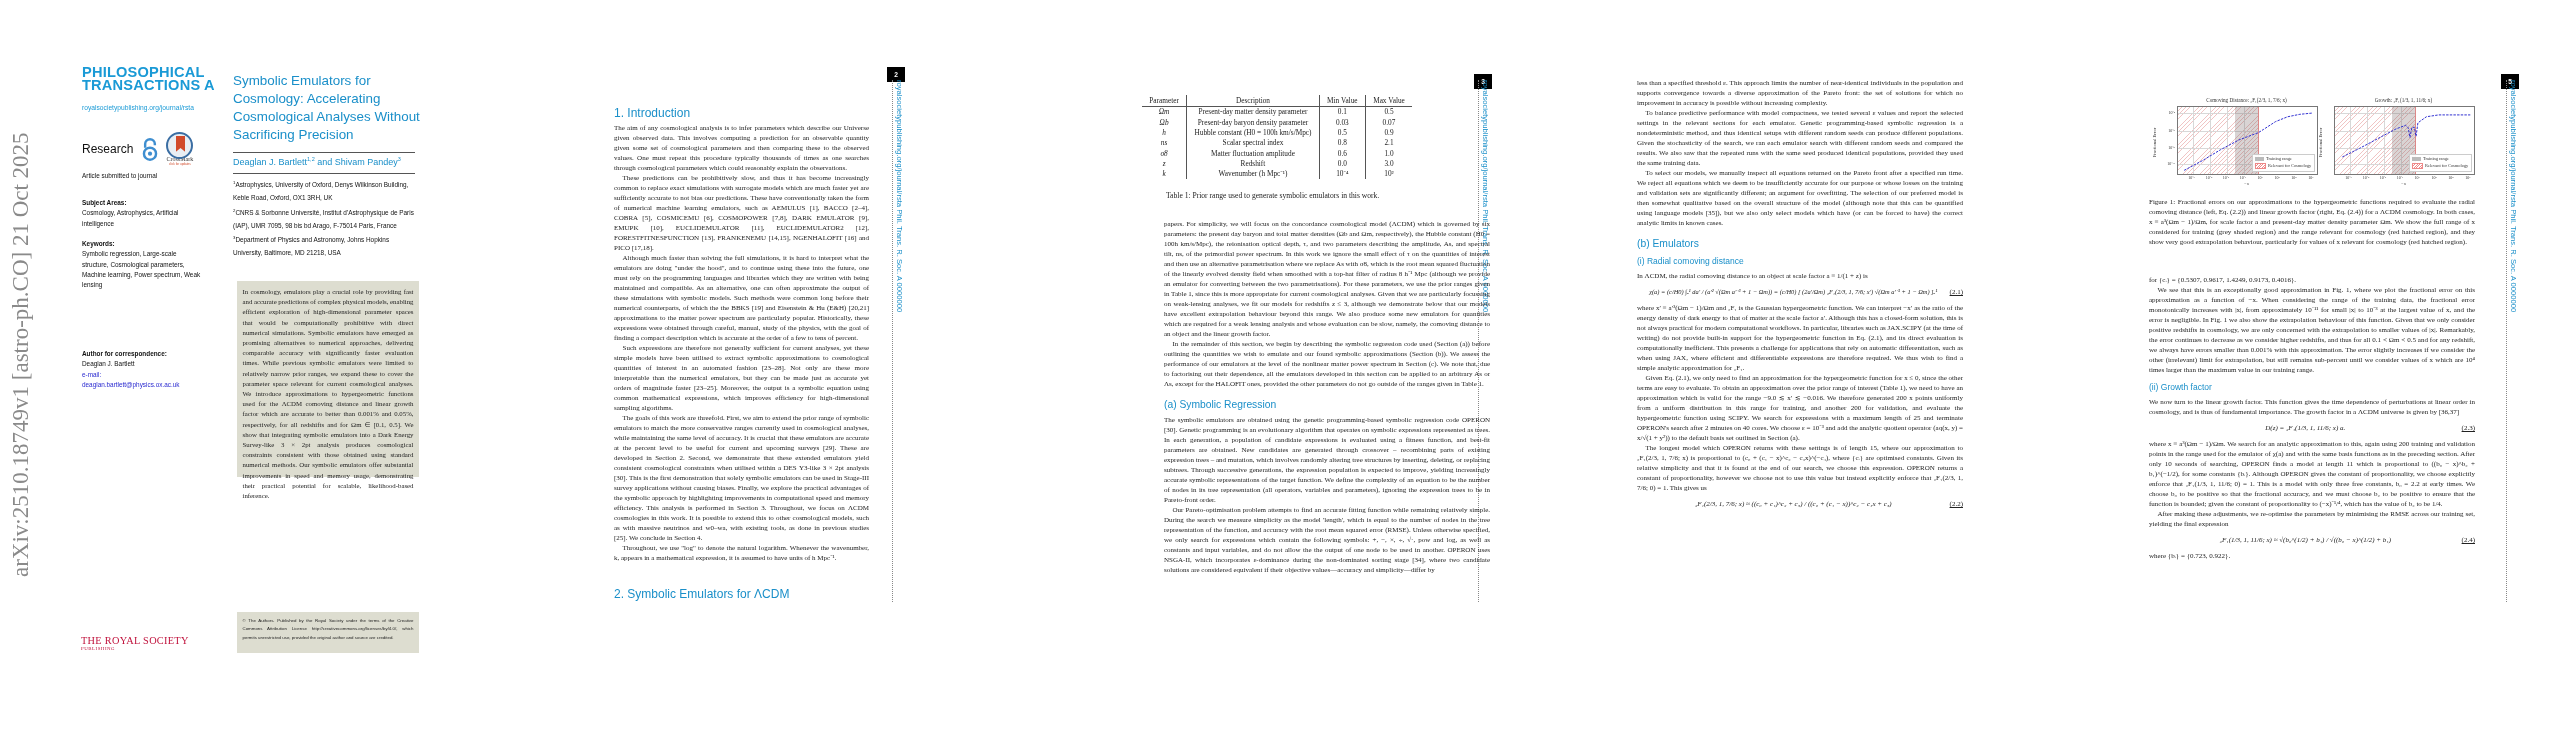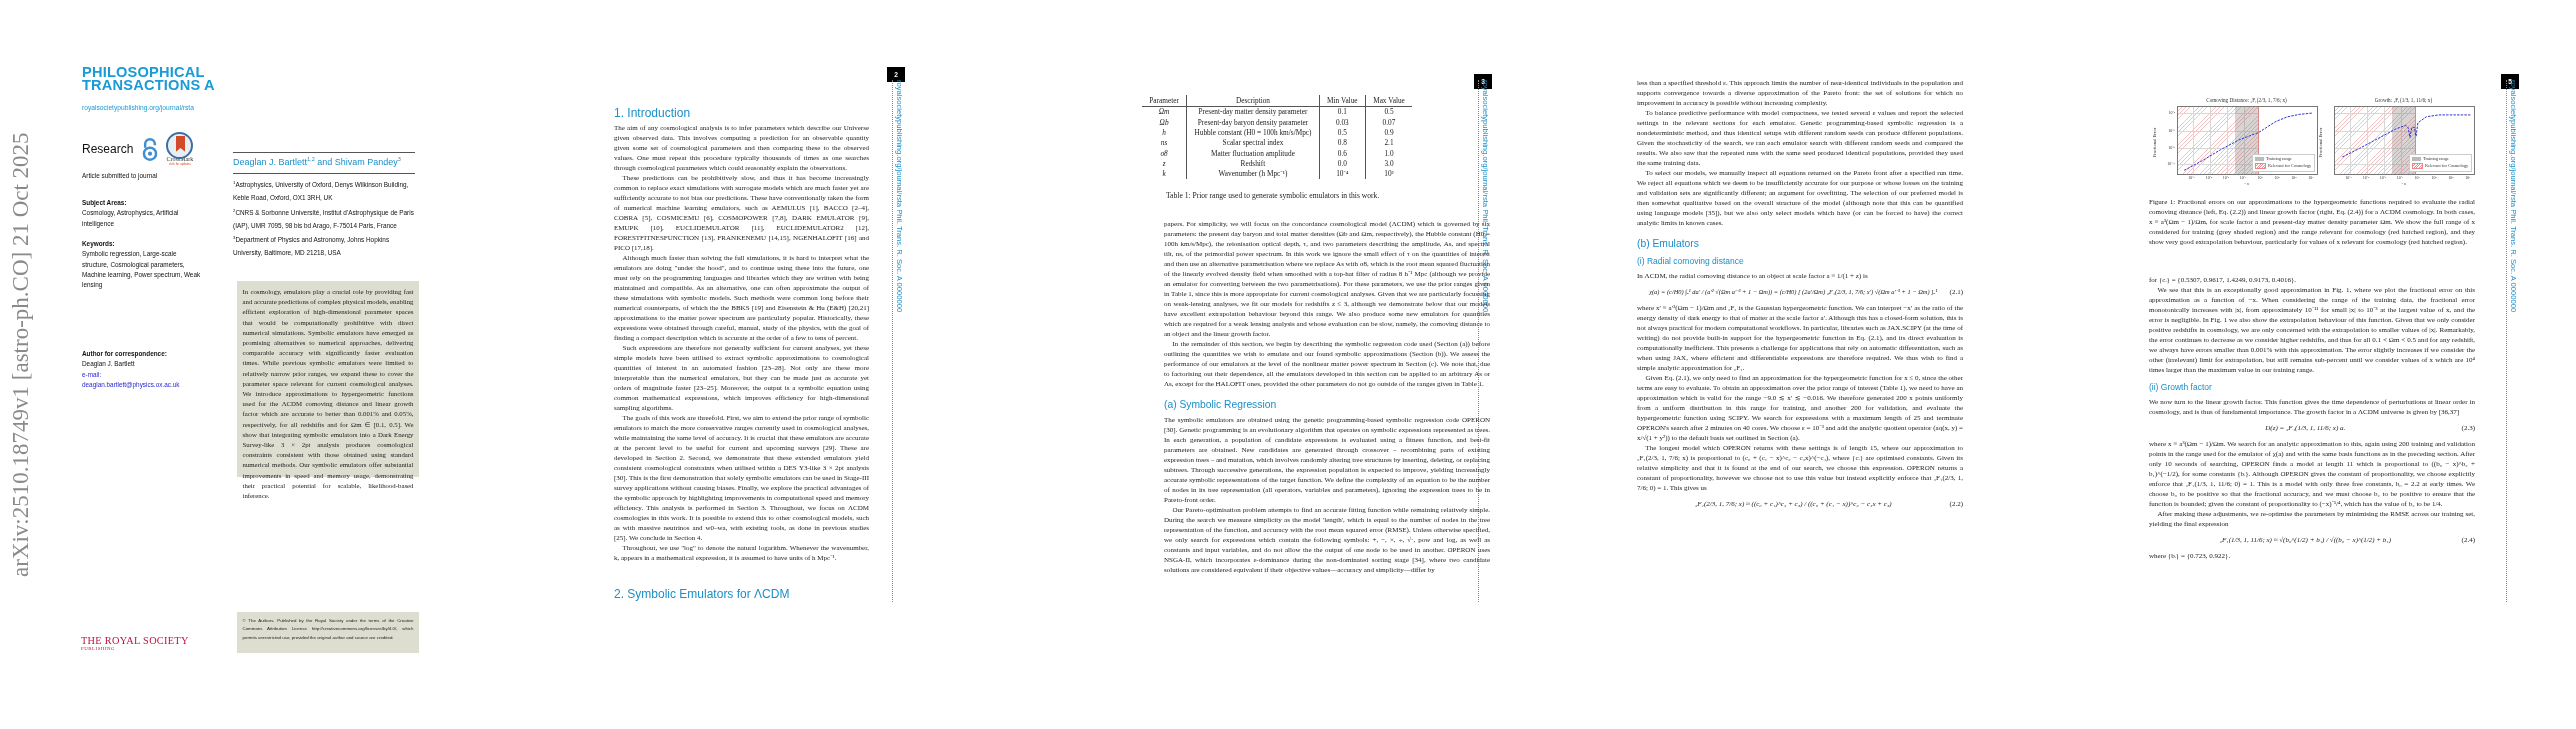--- a/index.html
+++ b/index.html
@@ -123,6 +123,7 @@
     <div class="rs-2">PUBLISHING</div>
   </div>
 
+  <div id="paper-title">Symbolic Emulators for Cosmology: Accelerating Cosmological Analyses Without Sacrificing Precision</div>
   <div class="hr" style="top:152px;"></div>
   <div id="authors">
     <span>Deaglan J. Bartlett</span><sup>1,2</sup><span> and </span><span>Shivam Pandey</span><sup>3</sup>

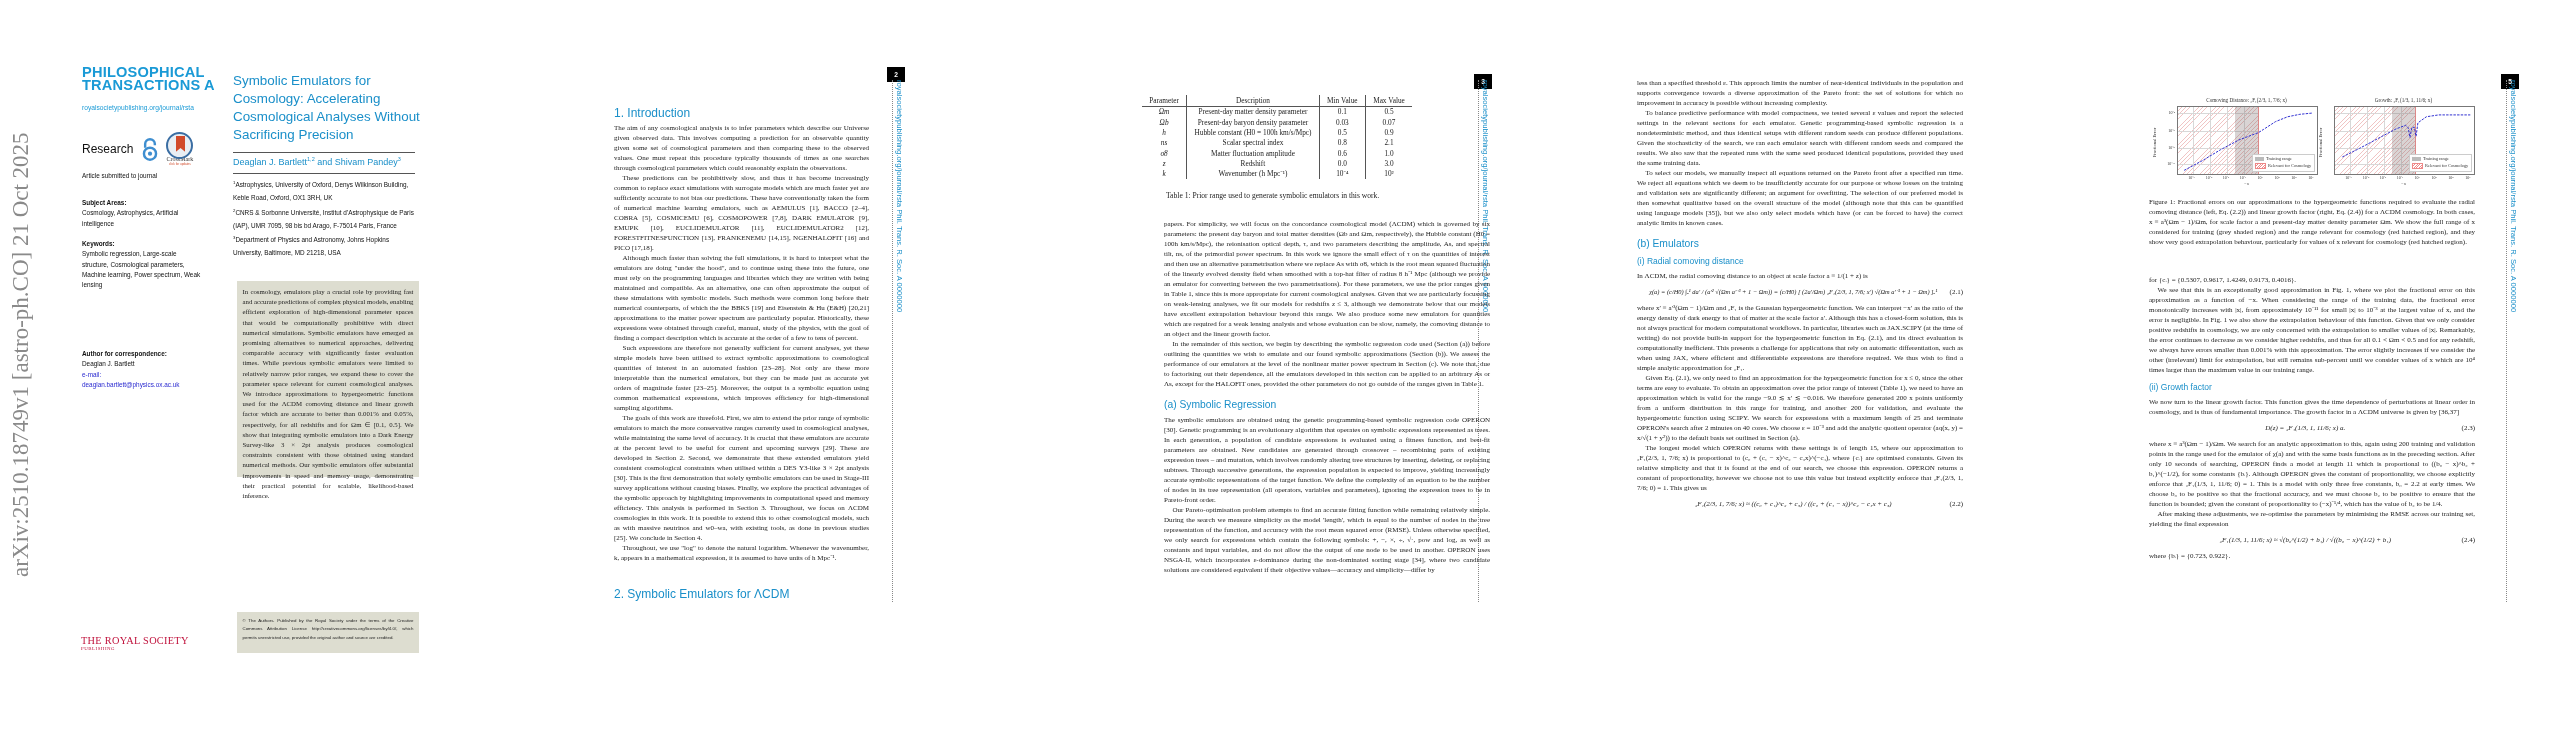--- a/index.html
+++ b/index.html
@@ -47,7 +47,7 @@
   .h3 { font-family:"Liberation Sans", sans-serif; font-size:8.5px; color:#1a8fc9; margin:7.3px 0 4.9px 0; text-align:left; }
   .eq { display:flex; justify-content:space-between; align-items:center; margin:6px 0; font-style:italic; text-align:center; }
   .eq .eq-body { flex:1; text-align:center; }
-  .eq .eq-num { font-style:normal; }
+  .eq .eq-num { font-style:normal;text-decoration:underline; }
   
   #prior-table { position:absolute; left:1142px; top:95px; border-collapse:collapse; font-family:"Liberation Serif", serif; font-size:7.3px; }
   #prior-table th { font-weight:normal; padding:1.2px 7.3px; border-bottom:1.8px double #555; }

